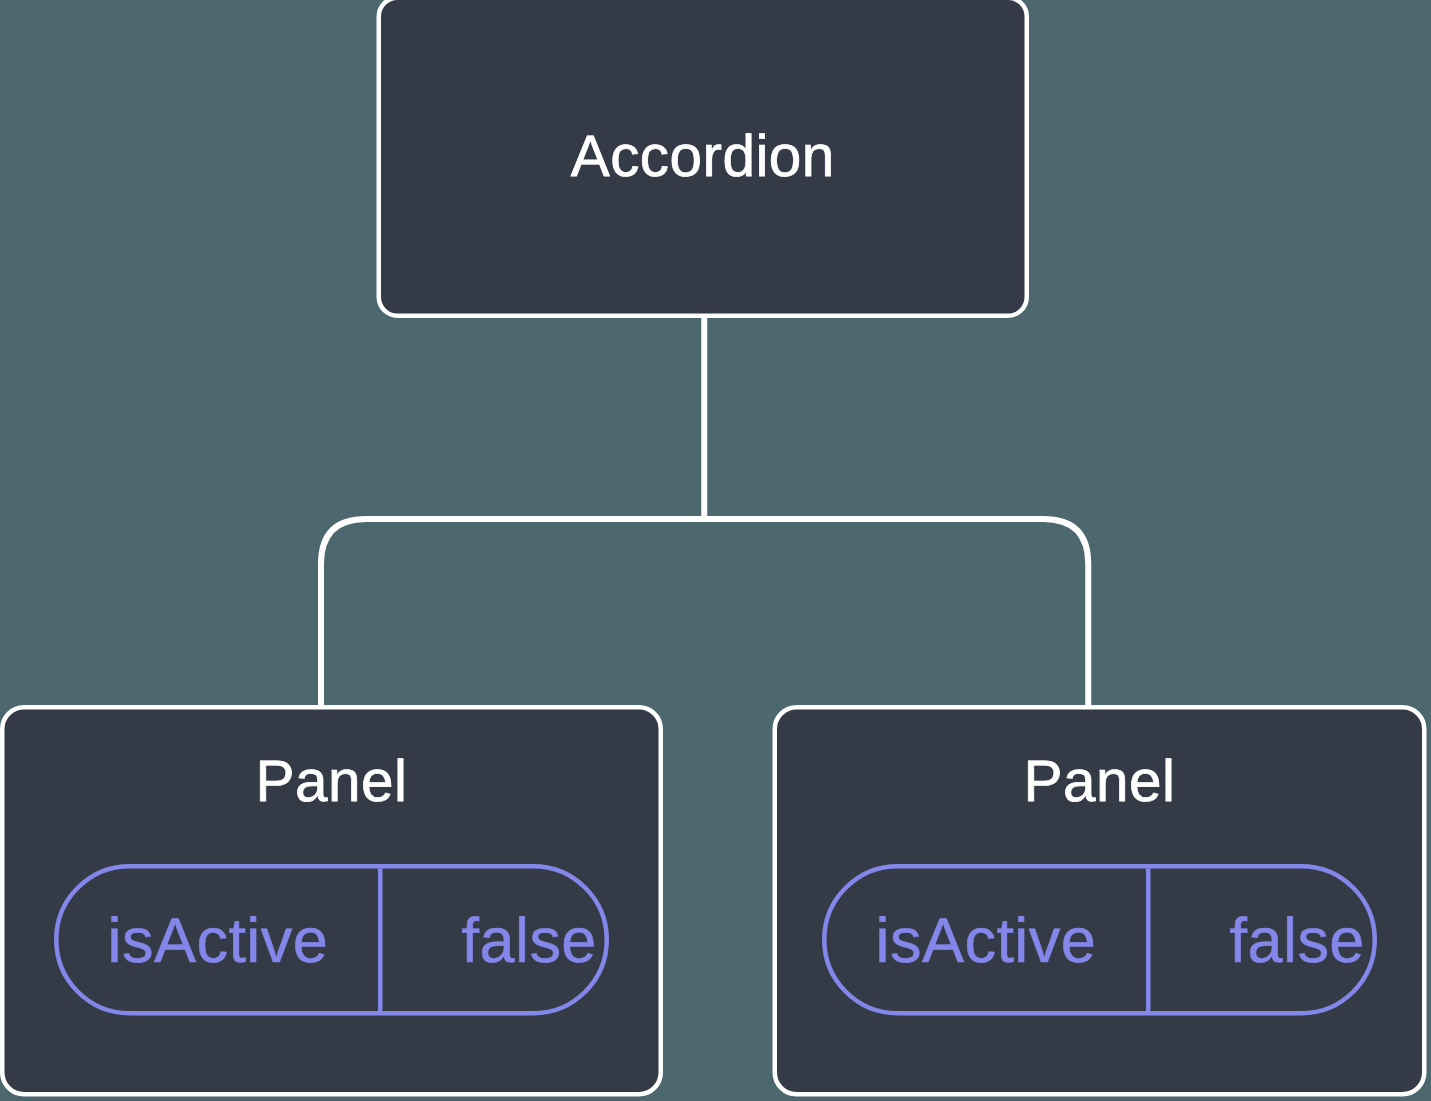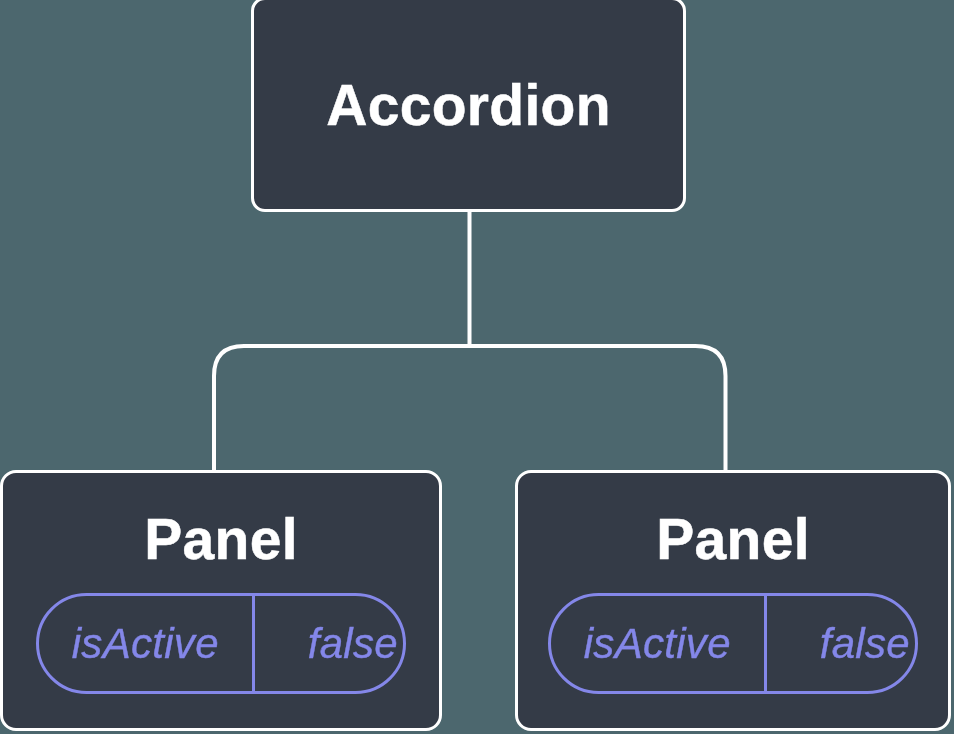--- a/index.html
+++ b/index.html
@@ -35,8 +35,8 @@
   }
   .node-label {
     color: var(--node-text, #ffffff);
-    font-size: 57px;
-    font-weight: 700;
+    font-size: 39px;
+    font-weight: 400;
     letter-spacing: 0.3px;
     -webkit-text-stroke: 0.5px var(--node-text, #ffffff);
   }

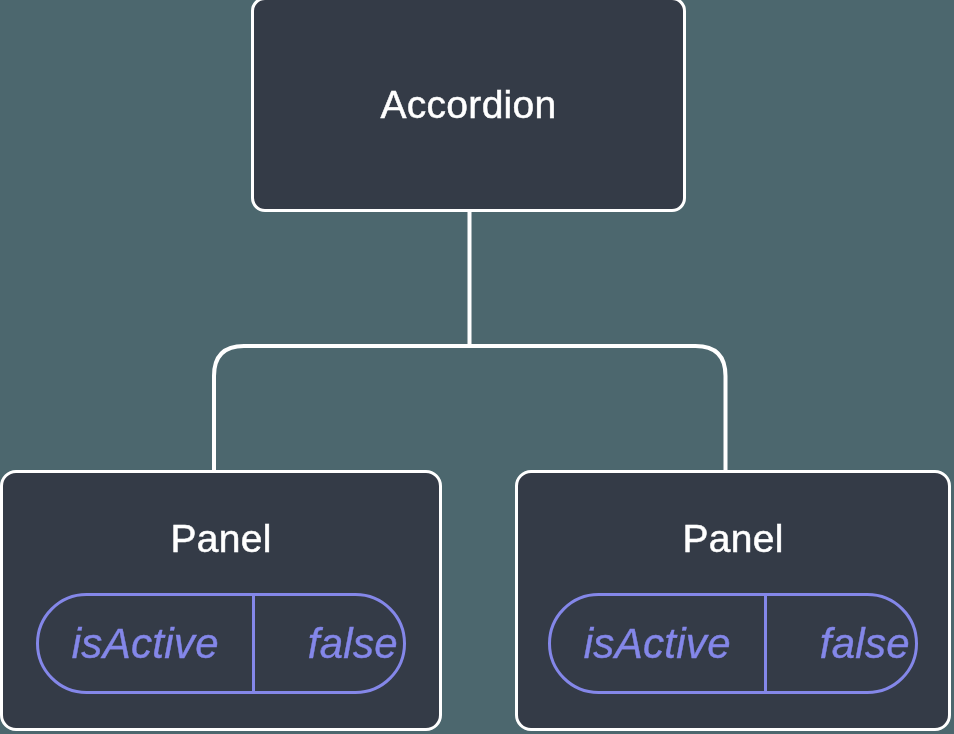--- a/index.html
+++ b/index.html
@@ -61,7 +61,7 @@
   .panel-left  { left: 0px;   width: 442px; }
   .panel-right { left: 515px; width: 436px; }
   .panel-node .node-label {
-    margin-top: 40px;
+    margin-top: 23px;
     line-height: 52px;
   }
   .state-pill {

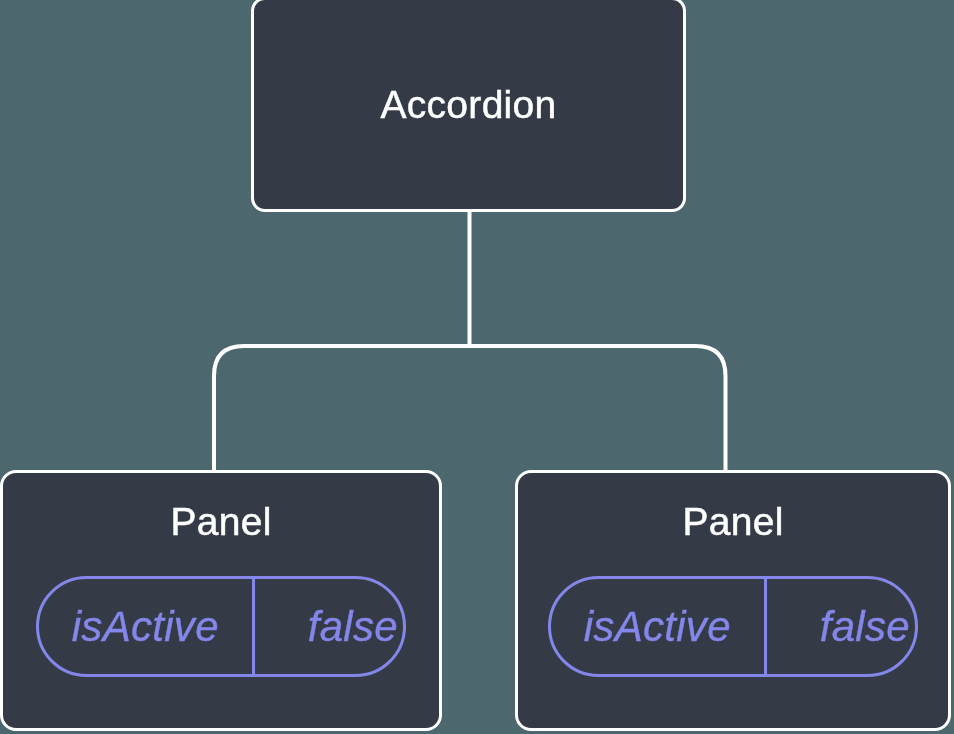--- a/index.html
+++ b/index.html
@@ -73,7 +73,6 @@
     border-radius: 51px;
     display: flex;
     align-items: stretch;
-    font-style: italic;
   }
   .pill-cell {
     display: flex;

